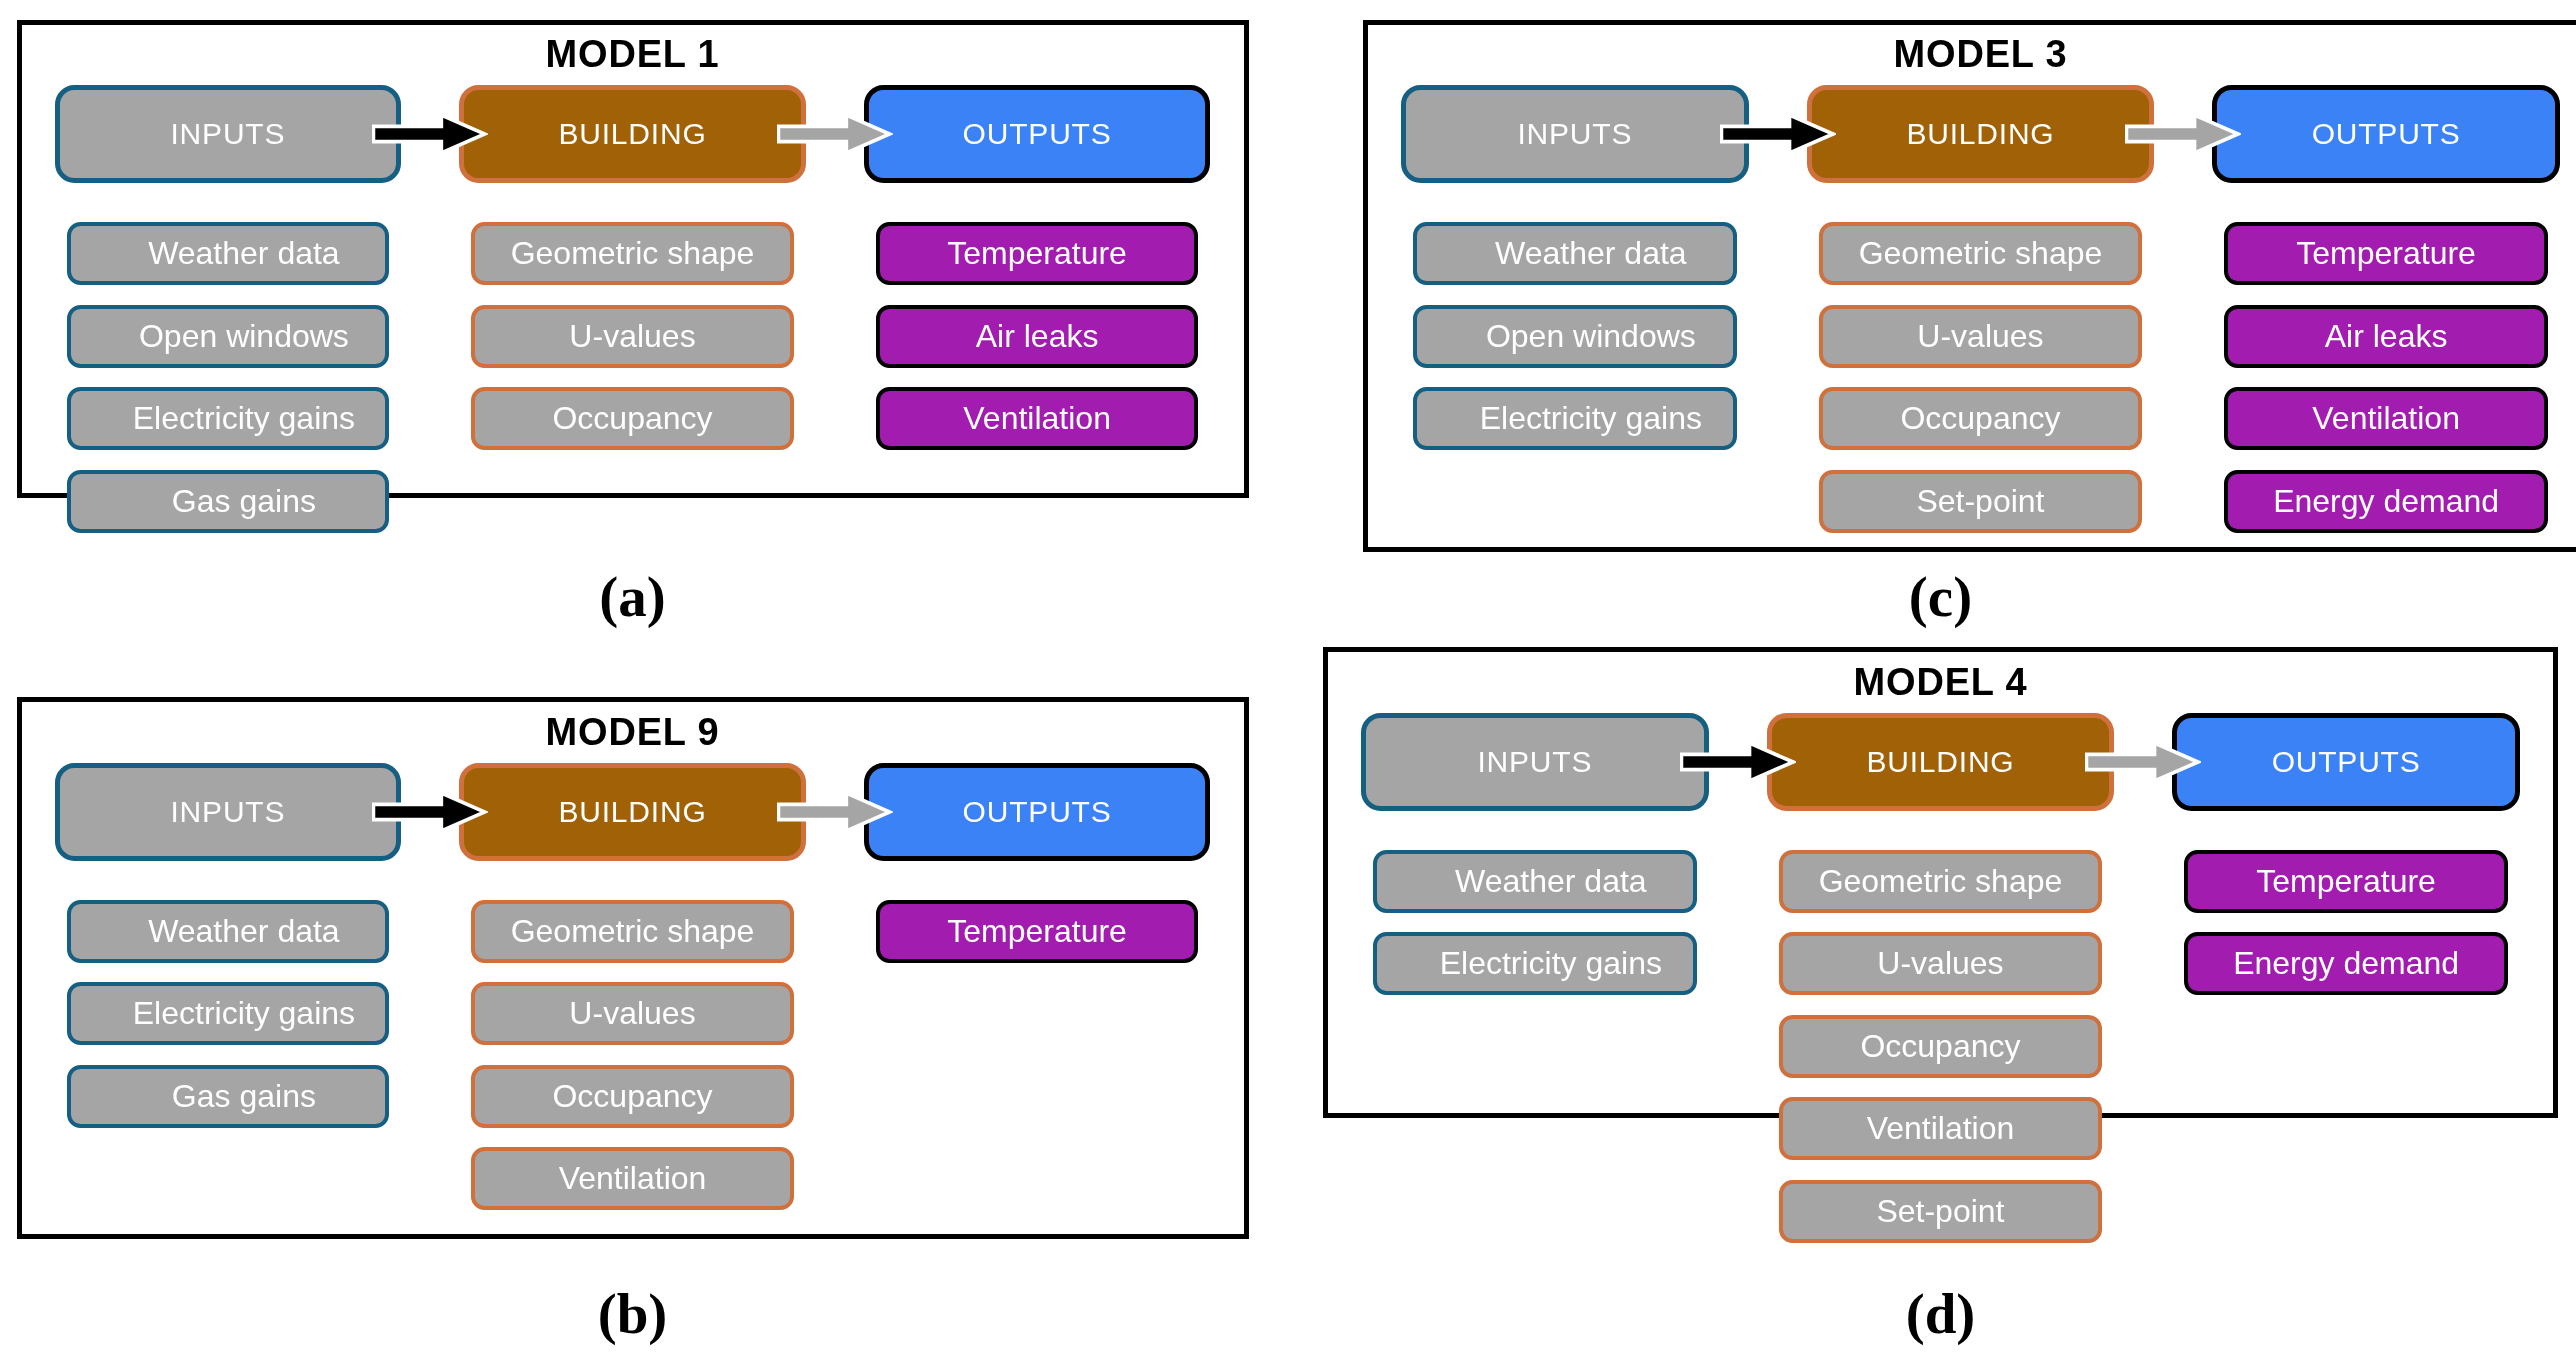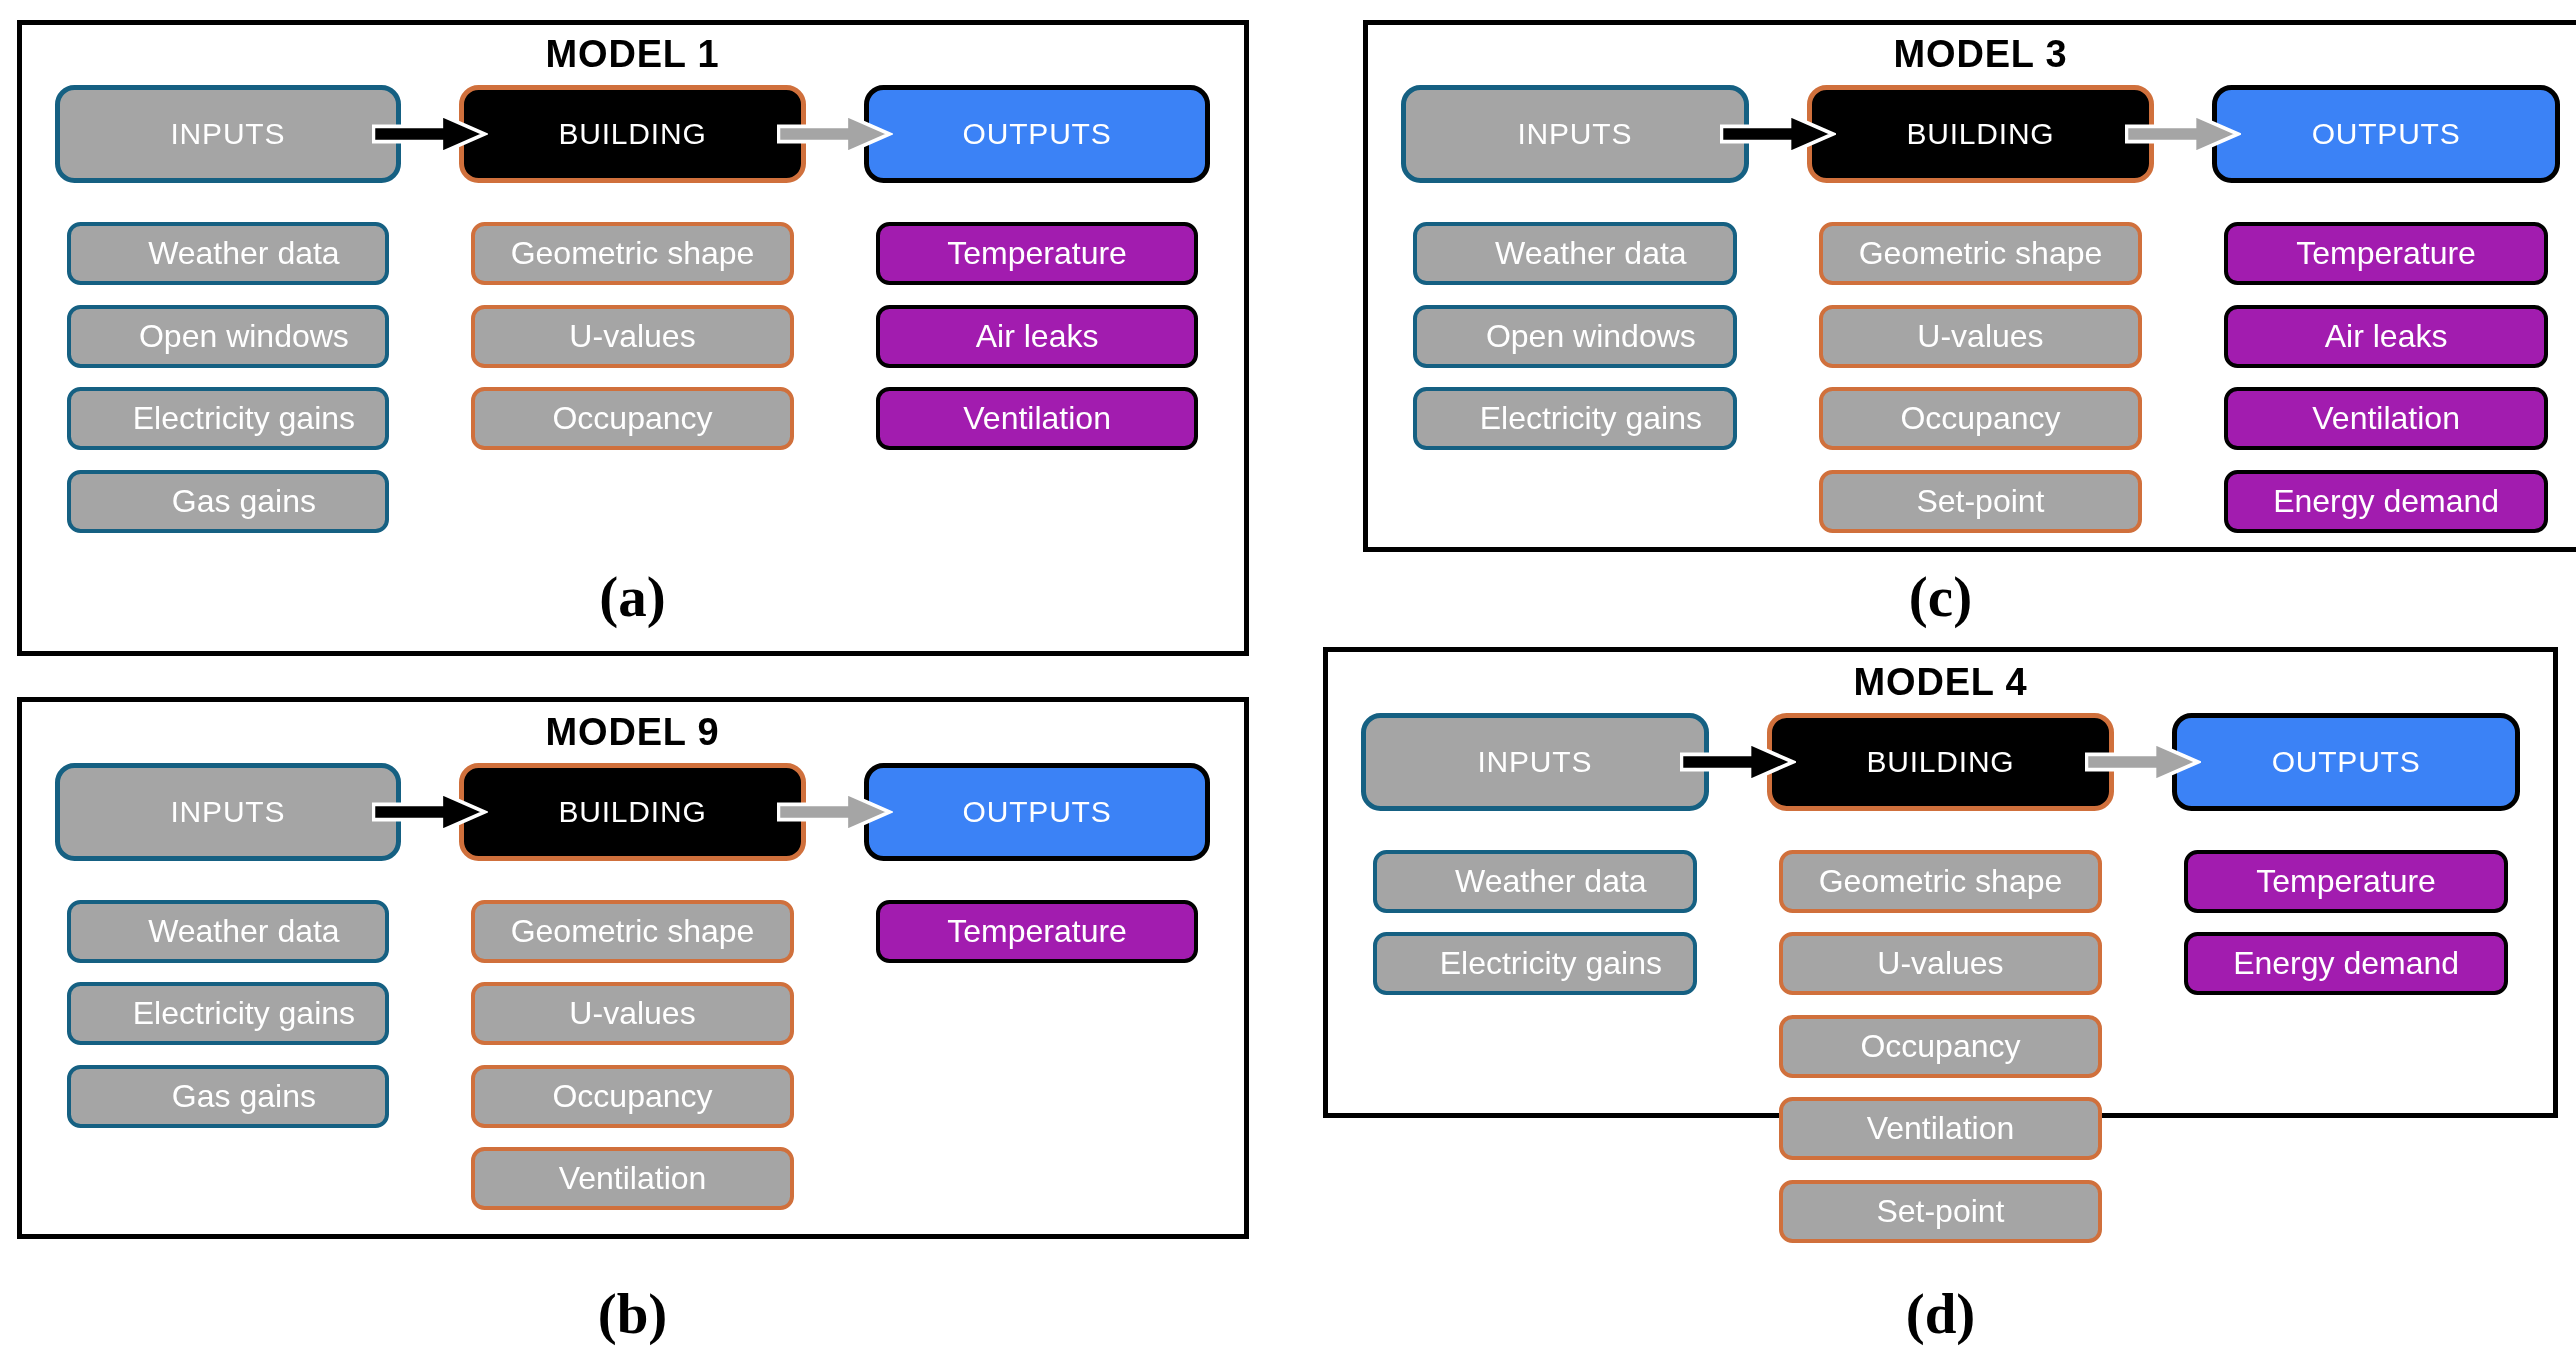--- a/index.html
+++ b/index.html
@@ -15,7 +15,7 @@
     background: #ffffff; border: 5.3px solid #000000;
     padding: 4.5px 33px 0 33px;
   }
-  #panel-a { left: 16.5px;   top: 19.5px;  width: 1232px; height: 636px; }
+  #panel-a { left: 16.5px;   top: 19.5px;  width: 1232px; height: 478px; }
   #panel-c { left: 1363px; top: 19.5px;  width: 1235px; height: 532px; }
   #panel-b { left: 16.5px;   top: 697px; width: 1232px; height: 542px; }
   #panel-d { left: 1323px; top: 647px; width: 1235px; height: 471px; }

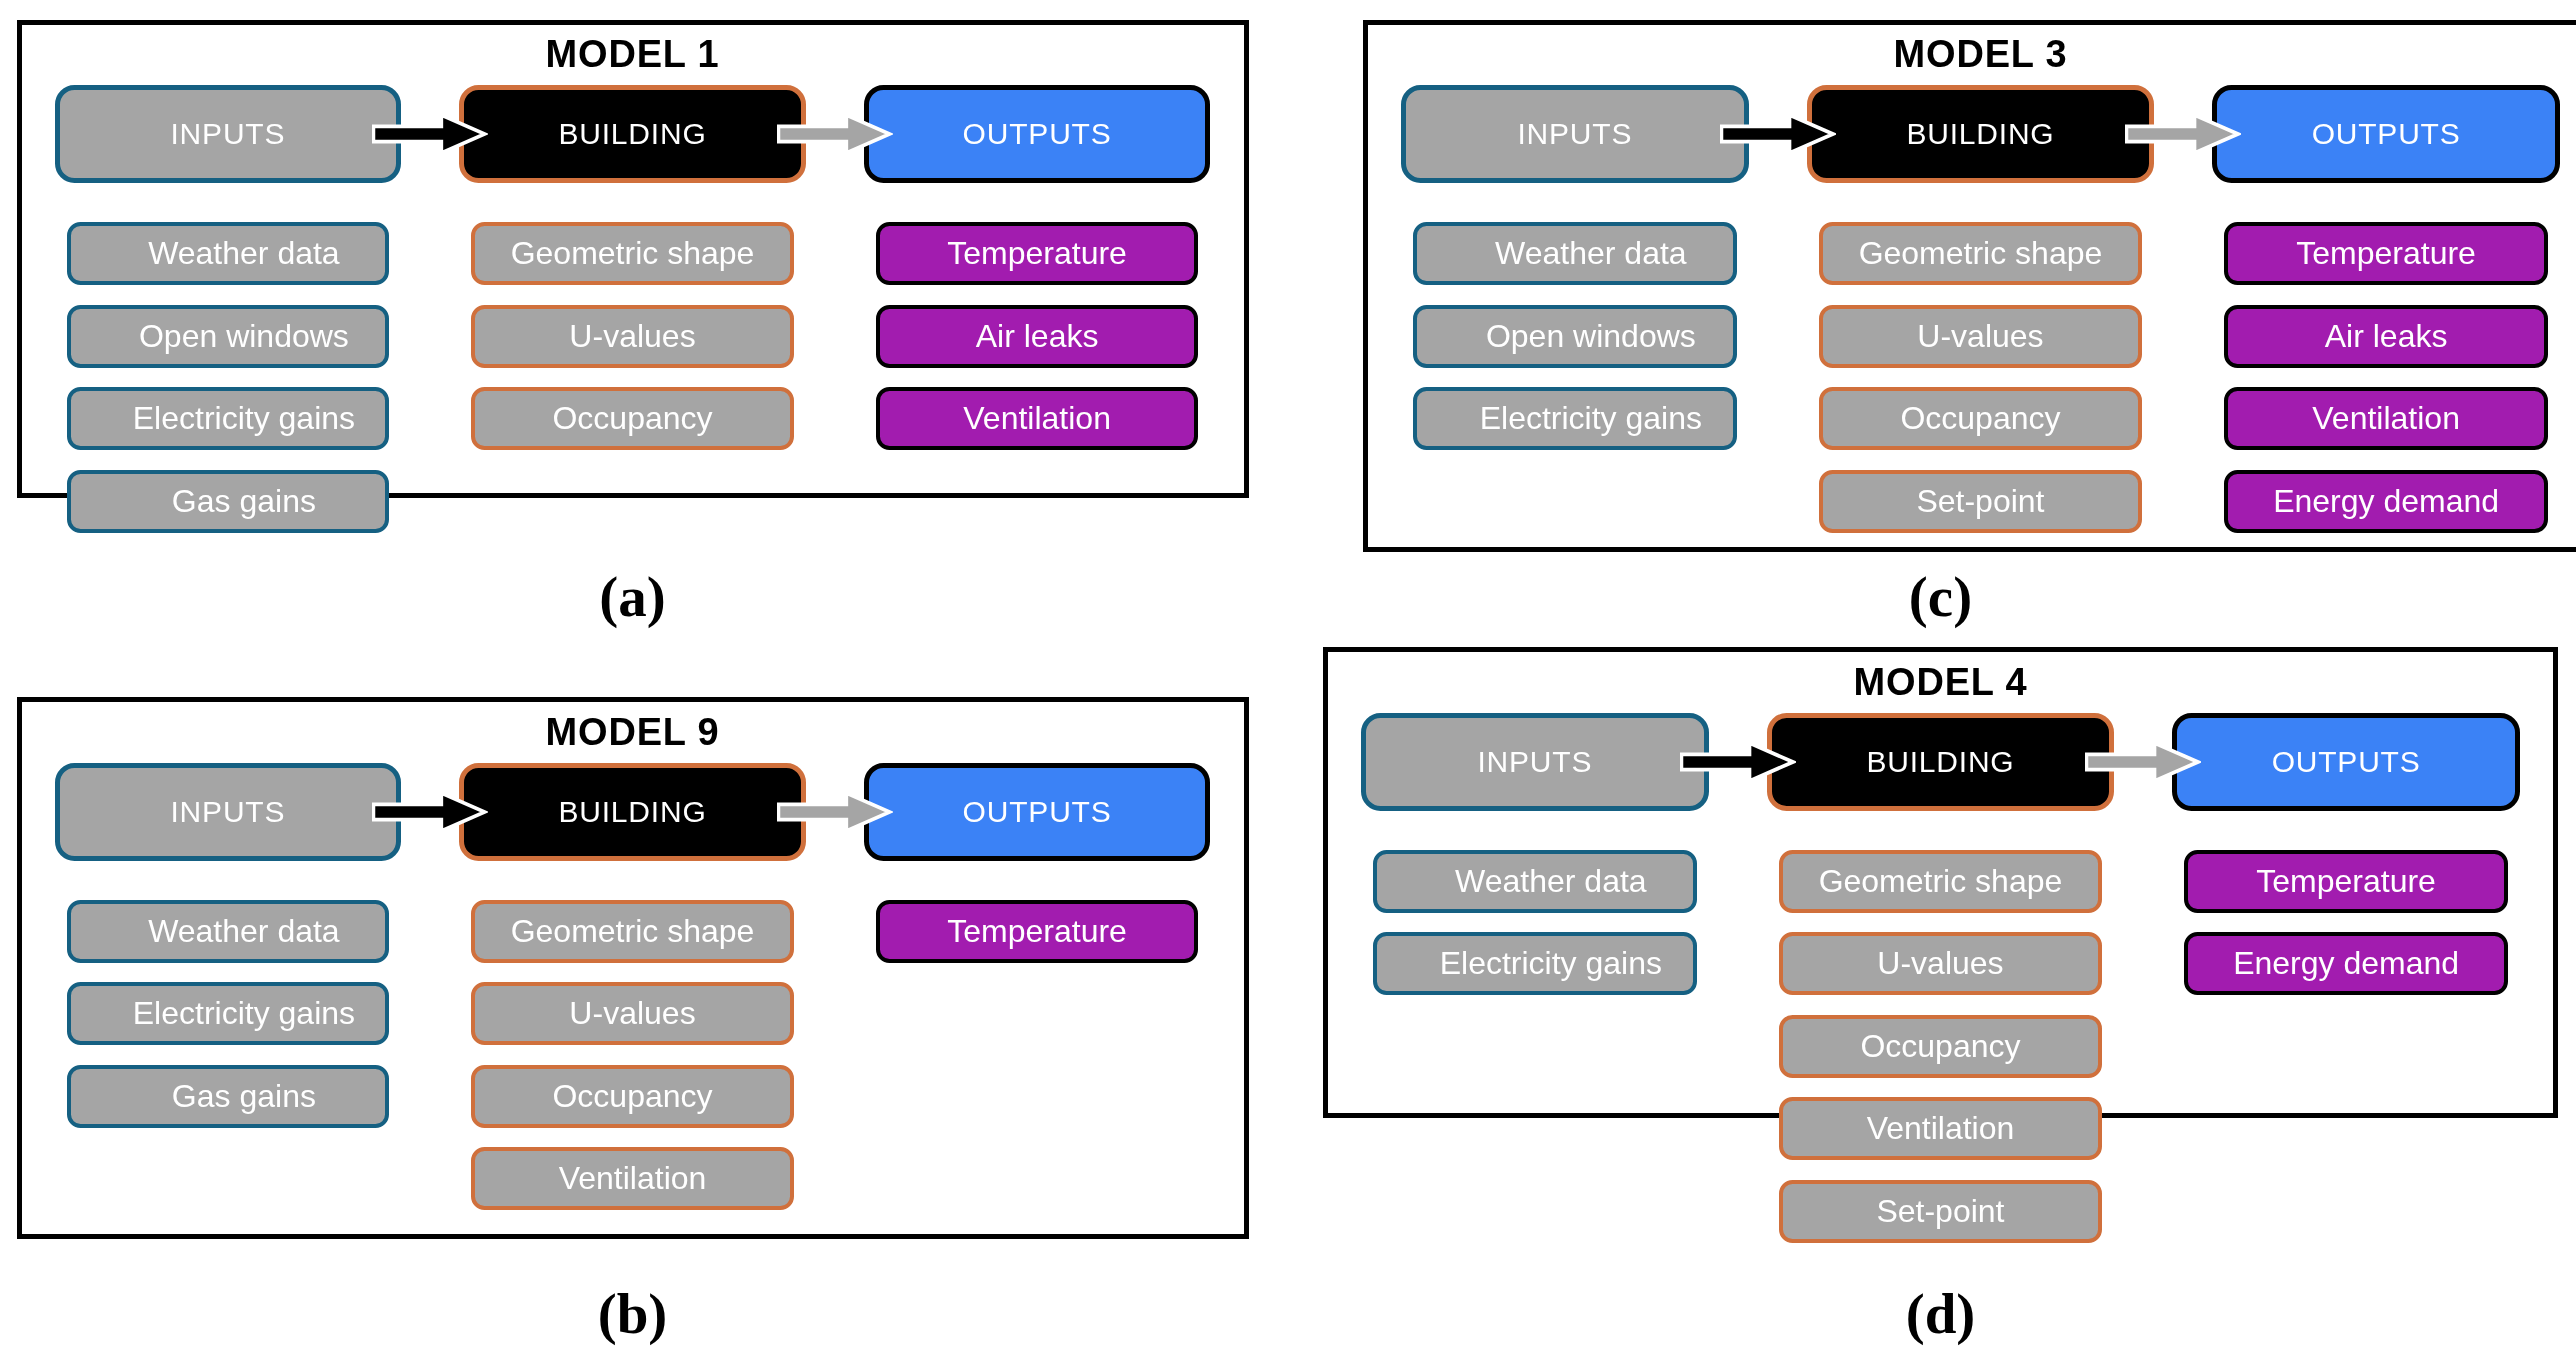--- a/index.html
+++ b/index.html
@@ -37,7 +37,7 @@
     color: #ffffff; font-size: 30px; letter-spacing: 0.8px;
   }
   .hbox.inputs   { background: #a5a5a5; border: 5.3px solid #156082; }
-  .hbox.building { background: #000000; border: 5.3px solid #d0703c; }
+  .hbox.building { background: #a16207; border: 5.3px solid #d0703c; }
   .hbox.outputs  { background: #3b82f6; border: 5.3px solid #000000; }
 
   .acell { position: relative; z-index: 2; height: 50px; }

